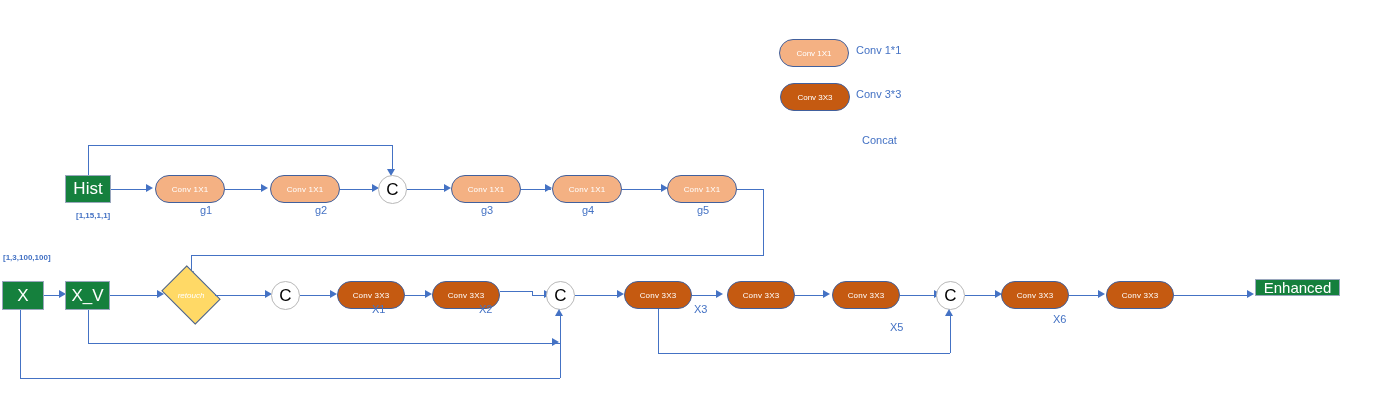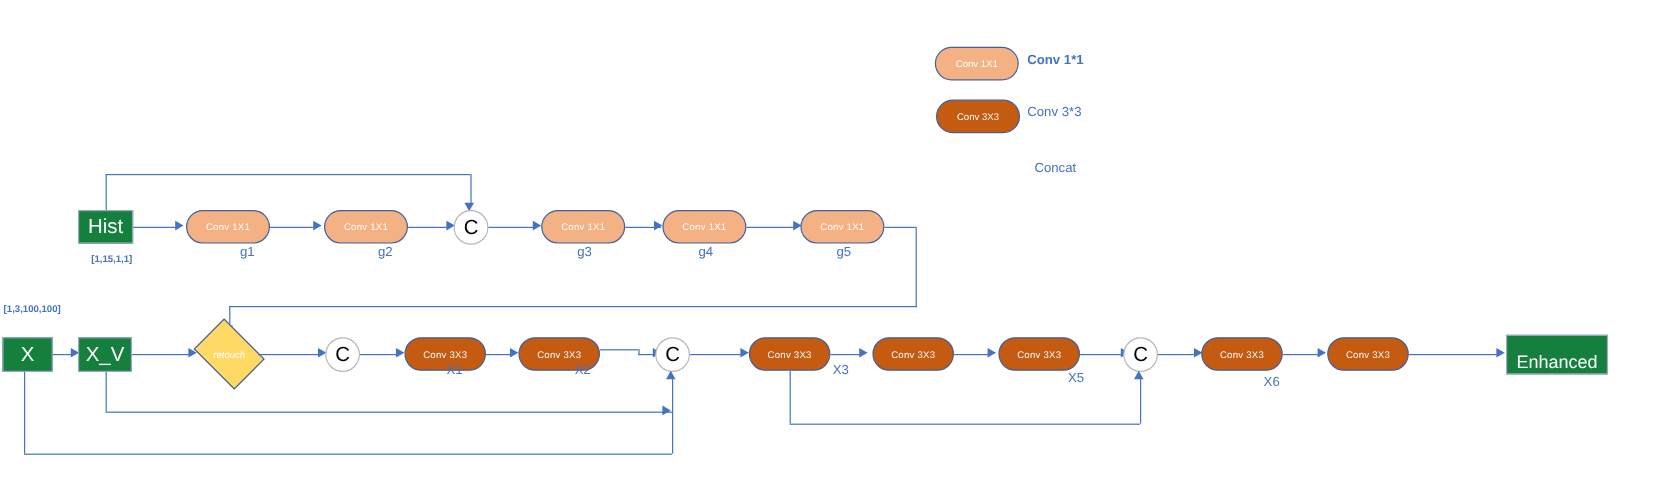--- a/index.html
+++ b/index.html
@@ -51,7 +51,7 @@
   <div class="node legend-pill conv1" style="left:779px;top:39px;width:70px;height:28px;">
     <span>Conv 1X1</span>
   </div>
-  <div class="cap legend-text" style="left:856px;top:44px;font-weight:bold;">Conv 1*1</div>
+  <div class="cap legend-text" style="left:856px;top:44px;">Conv 1*1</div>
 
   <div class="node legend-pill conv3" style="left:780px;top:83px;width:70px;height:28px;">
     <span>Conv 3X3</span>

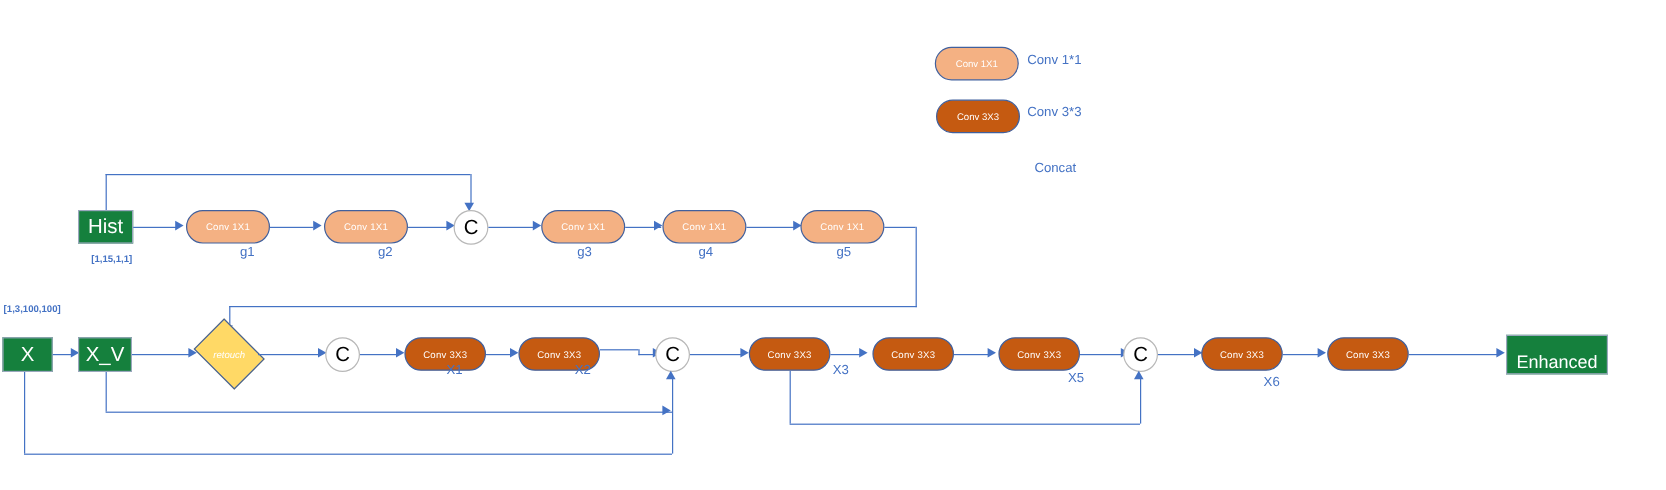--- a/index.html
+++ b/index.html
@@ -227,7 +227,7 @@
   <div class="h" style="left:1174px;top:295px;width:75px;"></div>
   <div class="arr arr-r" style="left:1247px;top:290px;"></div>
 
-  <div class="node rect" style="left:1255px;top:279px;width:85px;height:33px;font-size:15px;align-items:flex-end;">
+  <div class="node rect" style="left:1255px;top:279px;width:85px;height:17px;font-size:15px;">
     <span>Enhanced</span>
   </div>
 

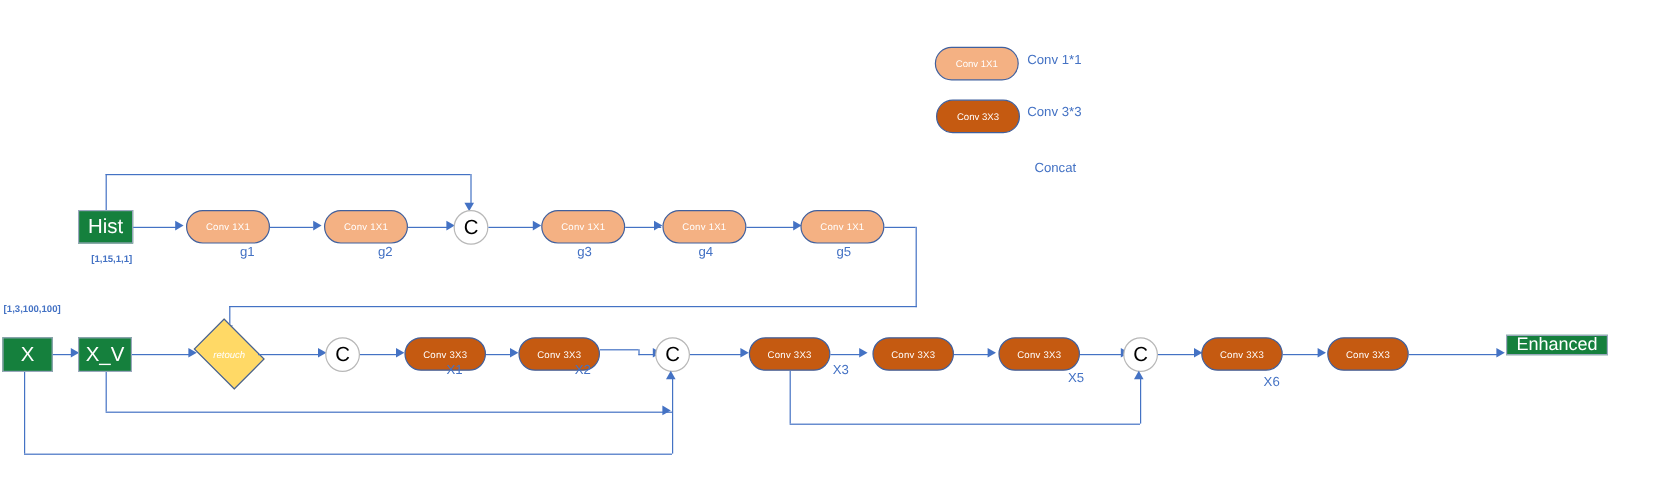--- a/index.html
+++ b/index.html
@@ -200,7 +200,7 @@
   <div class="node conv conv3" style="left:832px;top:281px;width:68px;height:28px;">
     <span>Conv 3X3</span>
   </div>
-  <div class="cap" style="left:890px;top:309px;">X5</div>
+  <div class="cap" style="left:890px;top:321px;">X5</div>
 
   <div class="h" style="left:900px;top:295px;width:36px;"></div>
   <div class="arr arr-r" style="left:934px;top:290px;"></div>

